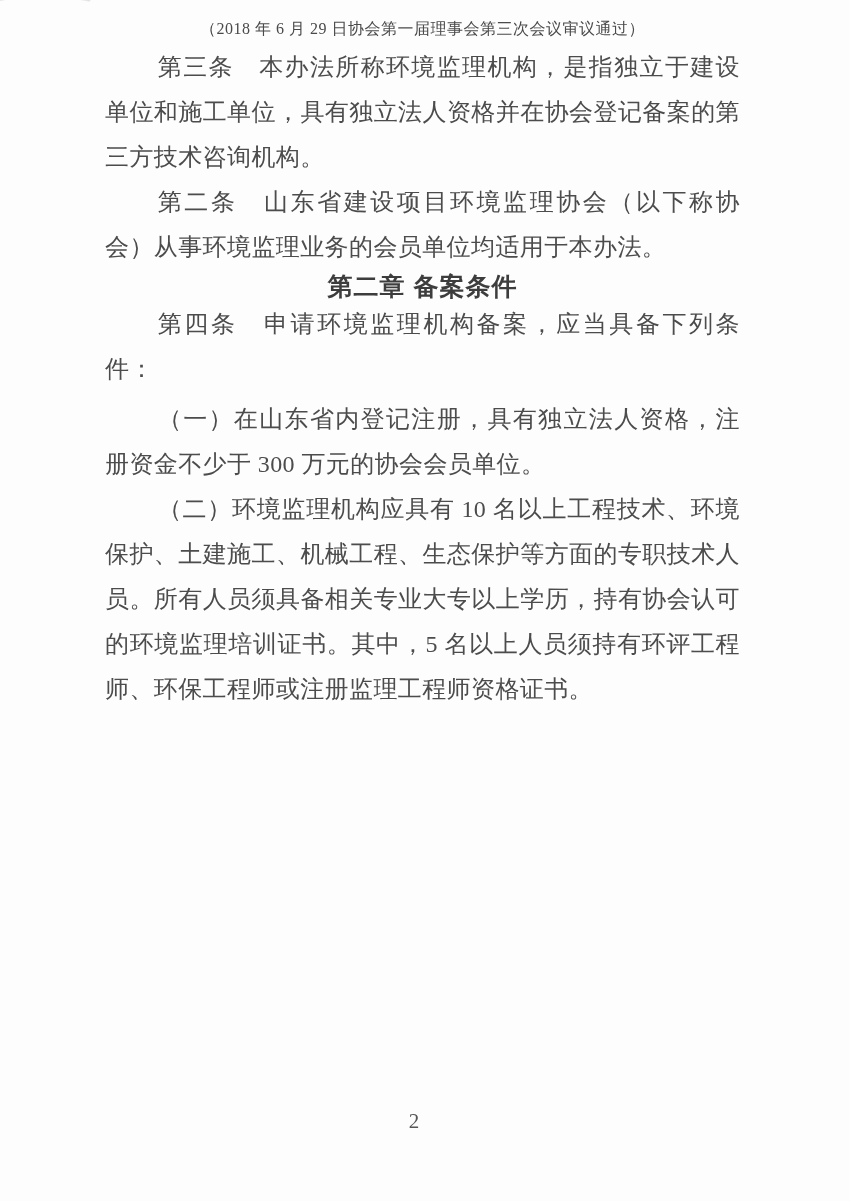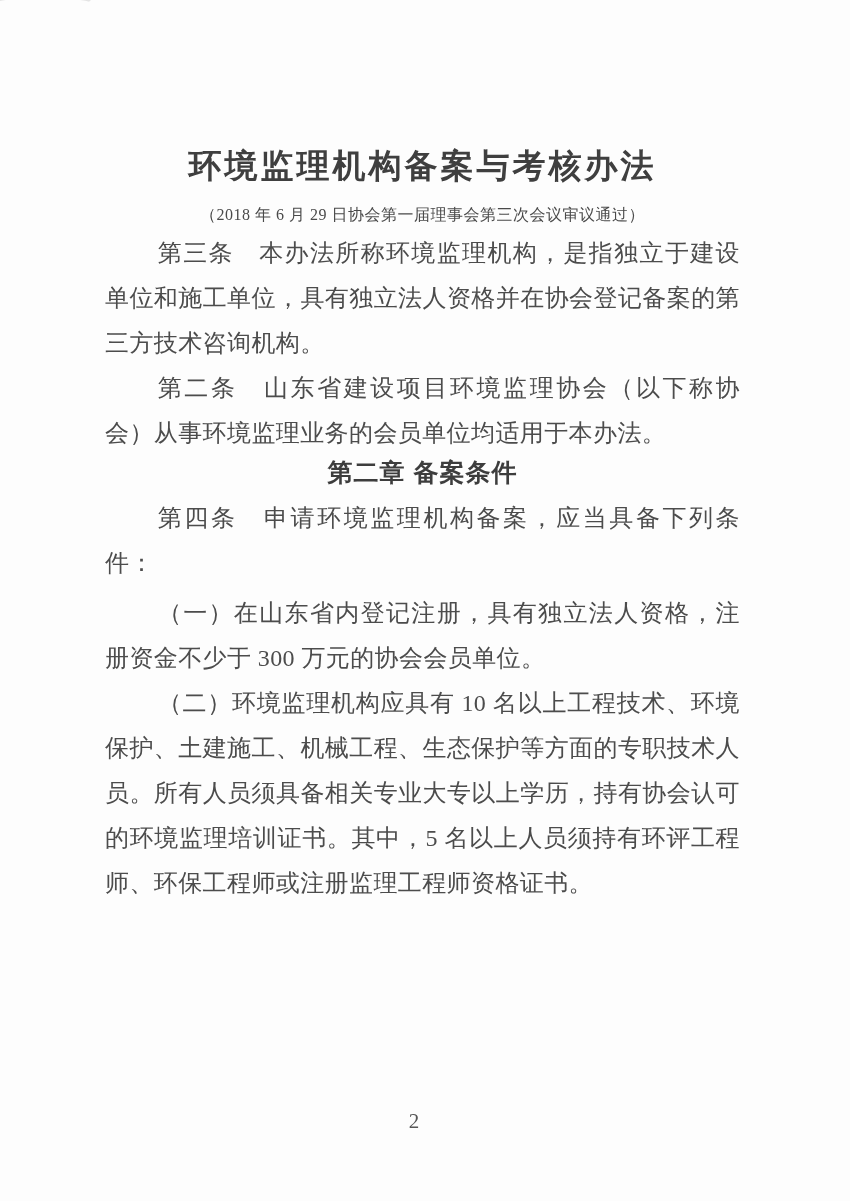--- a/index.html
+++ b/index.html
@@ -87,7 +87,6 @@
 <div class="page">
   <div class="artifact-topleft"></div>
 
-  <div class="doc-title">环境监理机构备案与考核办法</div>
 
   <div class="doc-subtitle">（2018 年 6 月 29 日协会第一届理事会第三次会议审议通过）</div>
 

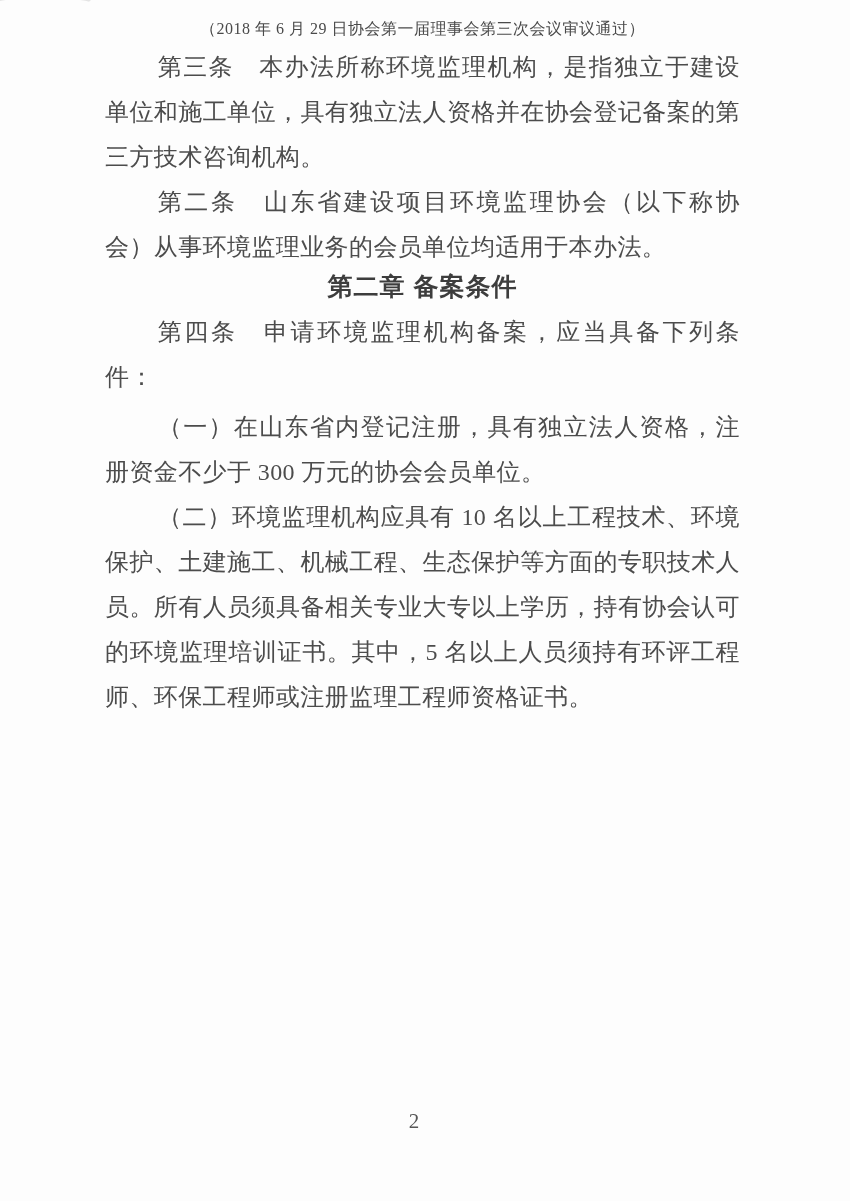--- a/index.html
+++ b/index.html
@@ -57,7 +57,7 @@
     color: #3d3d3d;
   }
   .ch1 { margin-top: 52px; margin-bottom: 8px; }
-  .ch2 { margin-top: 0px;  margin-bottom: 8px; }
+  .ch2 { margin-top: 0px;  }
   .para {
     margin: 0;
     font-size: 24px;

